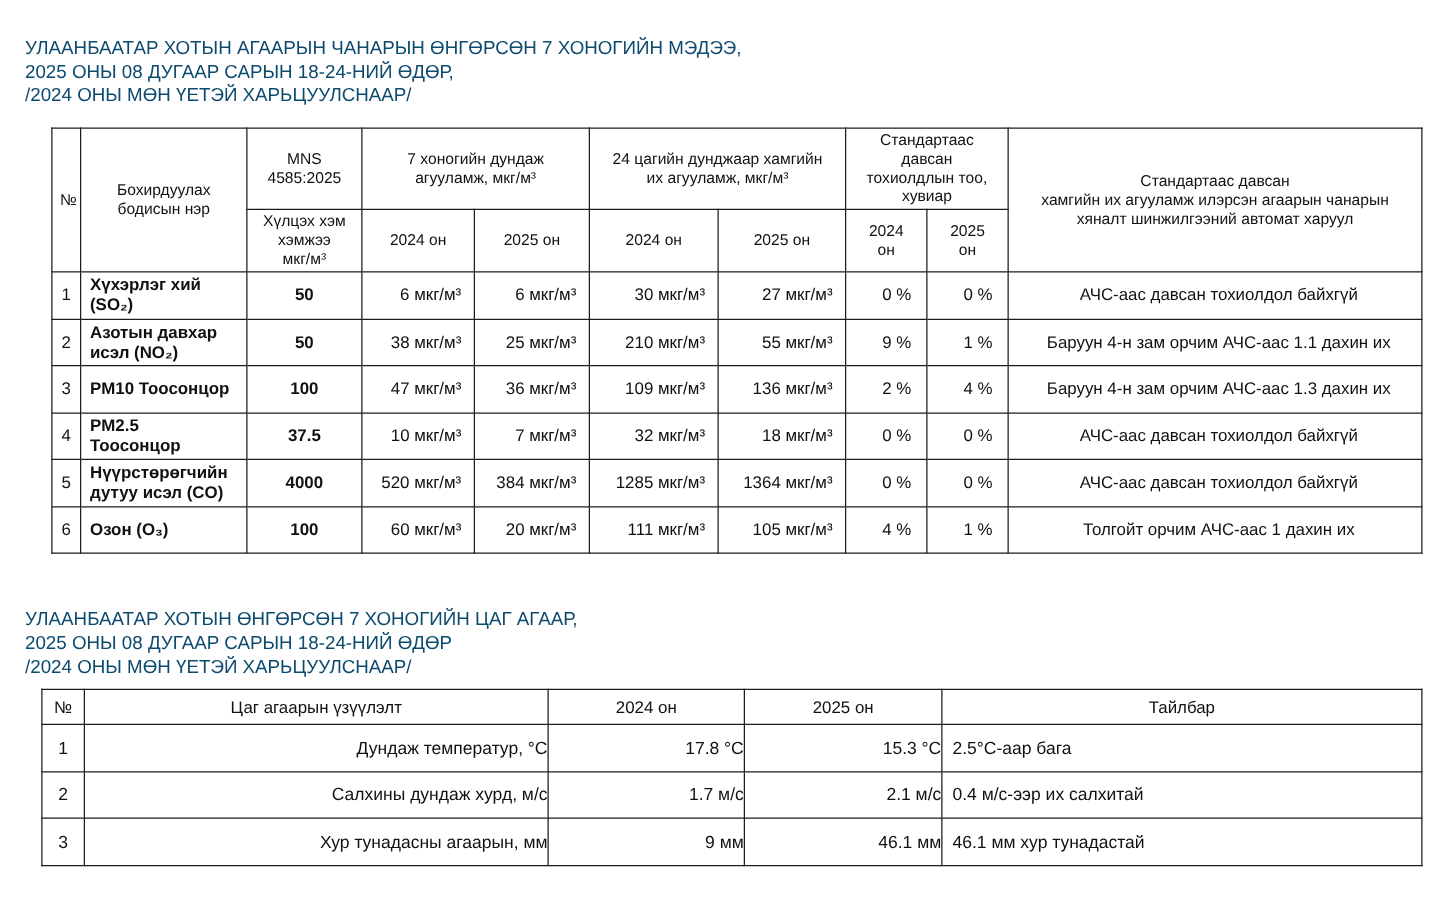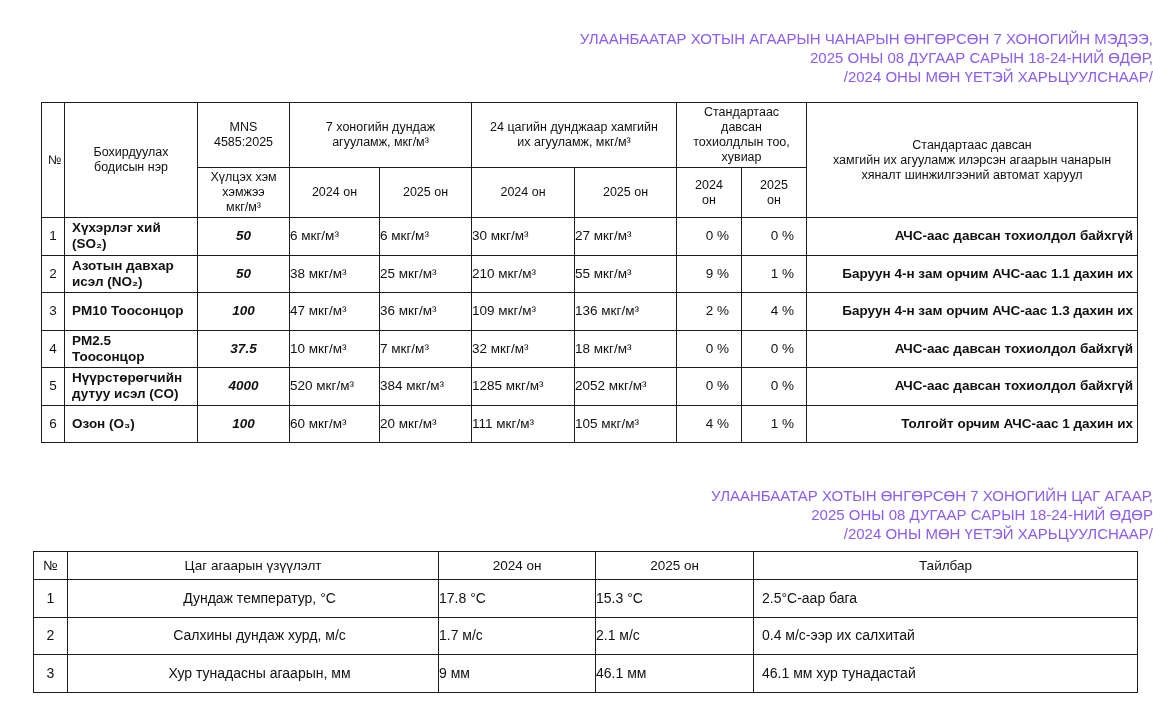--- a/index.html
+++ b/index.html
@@ -15,11 +15,12 @@
     overflow: hidden;
   }
   .doc-title {
-    text-align: right;
+    text-align: left;
     font-size: 15px;
     line-height: 19px;
     white-space: pre-line;
-    color: #8b5cf6;
+    color: #0c4a6e;
+    margin-left: 20px;
   }
   #title-air { padding-top: 29px; }
   #title-weather { margin-top: 43px; }

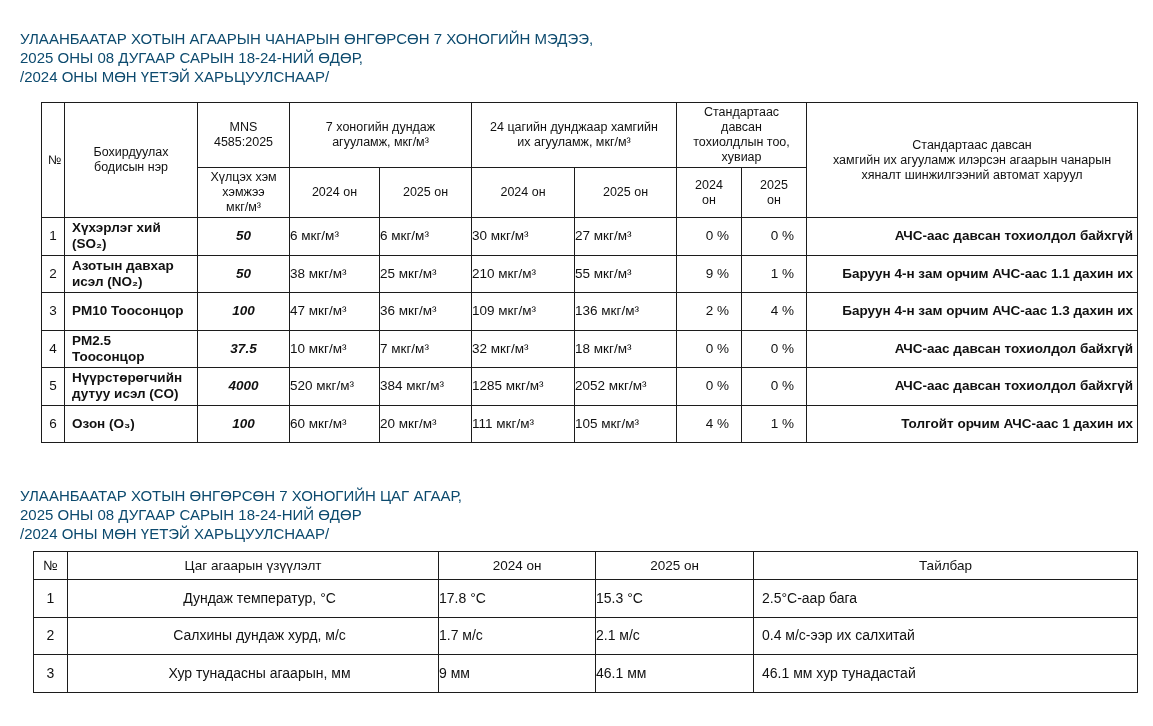--- a/index.html
+++ b/index.html
@@ -62,7 +62,7 @@
     padding-left: 7px;
     padding-right: 12px;
   }
-  td.limit-cell { font-weight: 700; text-align: center; font-style: italic; }
+  td.limit-cell { font-weight: 700; text-align: center; }
   td.val-cell { text-align: left; padding-right: 10px; }
   td.pct-cell { text-align: right; padding-right: 12px; }
   td.remark-cell { text-align: right; padding-left: 10px; padding-right: 4px; font-weight: bold; }

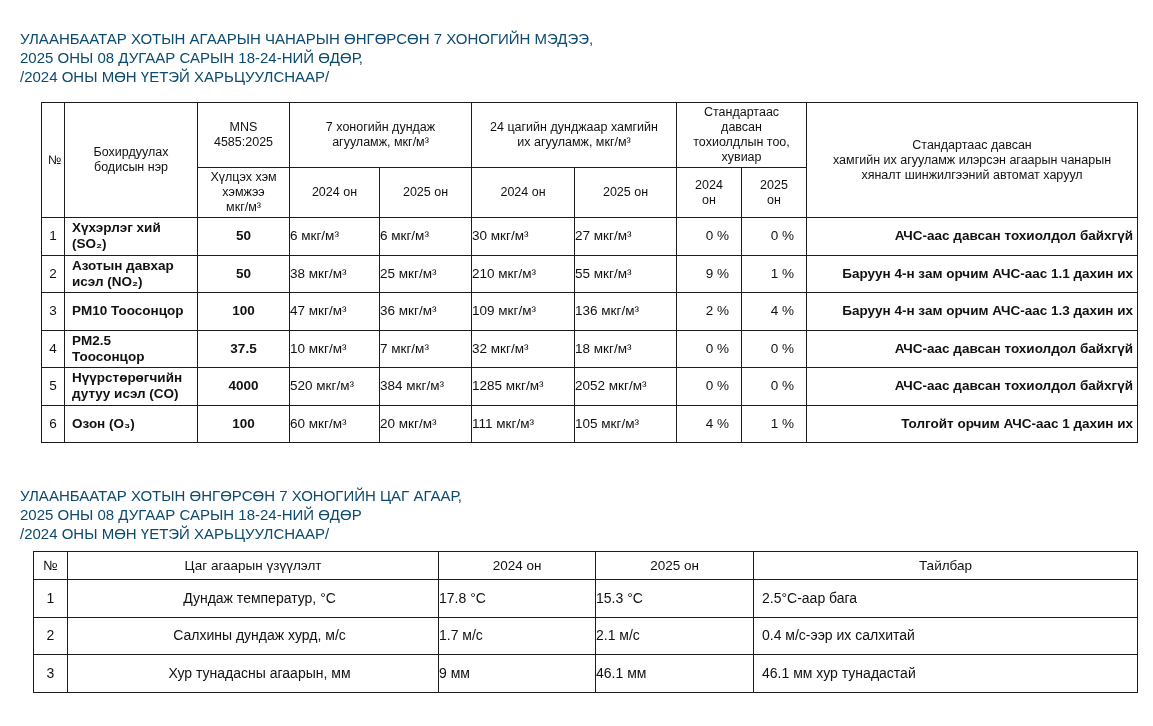--- a/index.html
+++ b/index.html
@@ -63,7 +63,7 @@
     padding-right: 12px;
   }
   td.limit-cell { font-weight: 700; text-align: center; }
-  td.val-cell { text-align: left; padding-right: 10px; }
+  td.val-cell { text-align: right; padding-right: 10px; }
   td.pct-cell { text-align: right; padding-right: 12px; }
   td.remark-cell { text-align: right; padding-left: 10px; padding-right: 4px; font-weight: bold; }
 

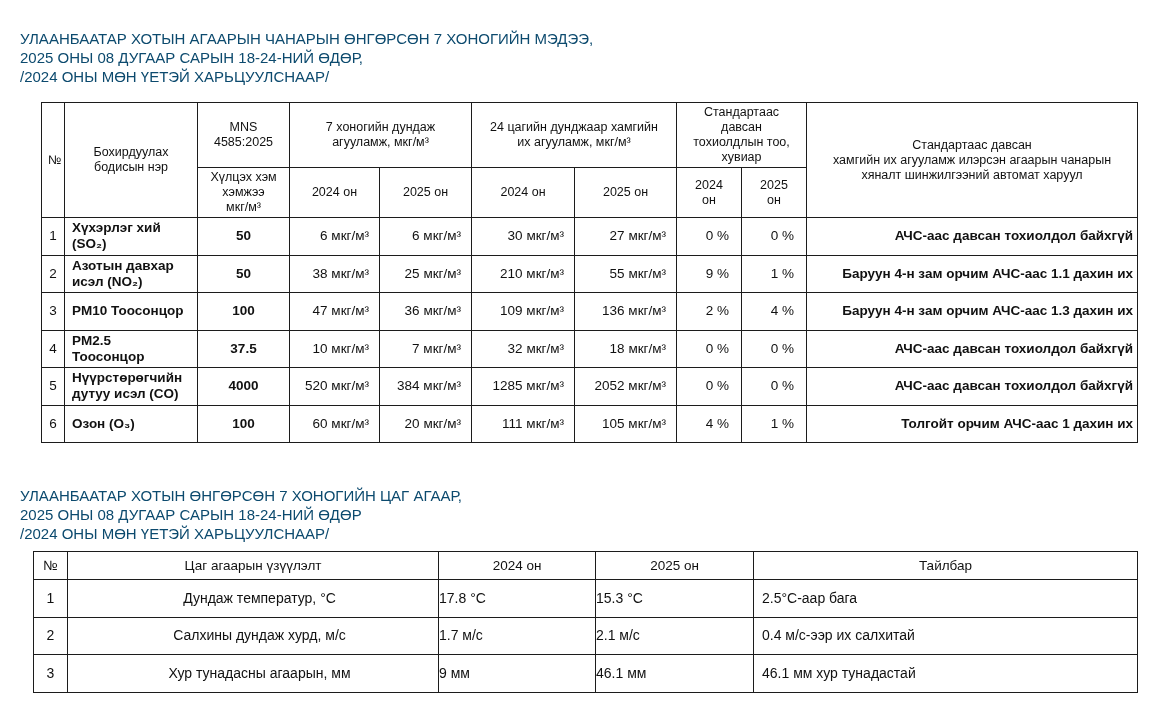--- a/index.html
+++ b/index.html
@@ -65,7 +65,7 @@
   td.limit-cell { font-weight: 700; text-align: center; }
   td.val-cell { text-align: right; padding-right: 10px; }
   td.pct-cell { text-align: right; padding-right: 12px; }
-  td.remark-cell { text-align: right; padding-left: 10px; padding-right: 4px; font-weight: bold; }
+  td.remark-cell { text-align: center; padding-left: 10px; padding-right: 4px; }
 
   
   #weather-table {

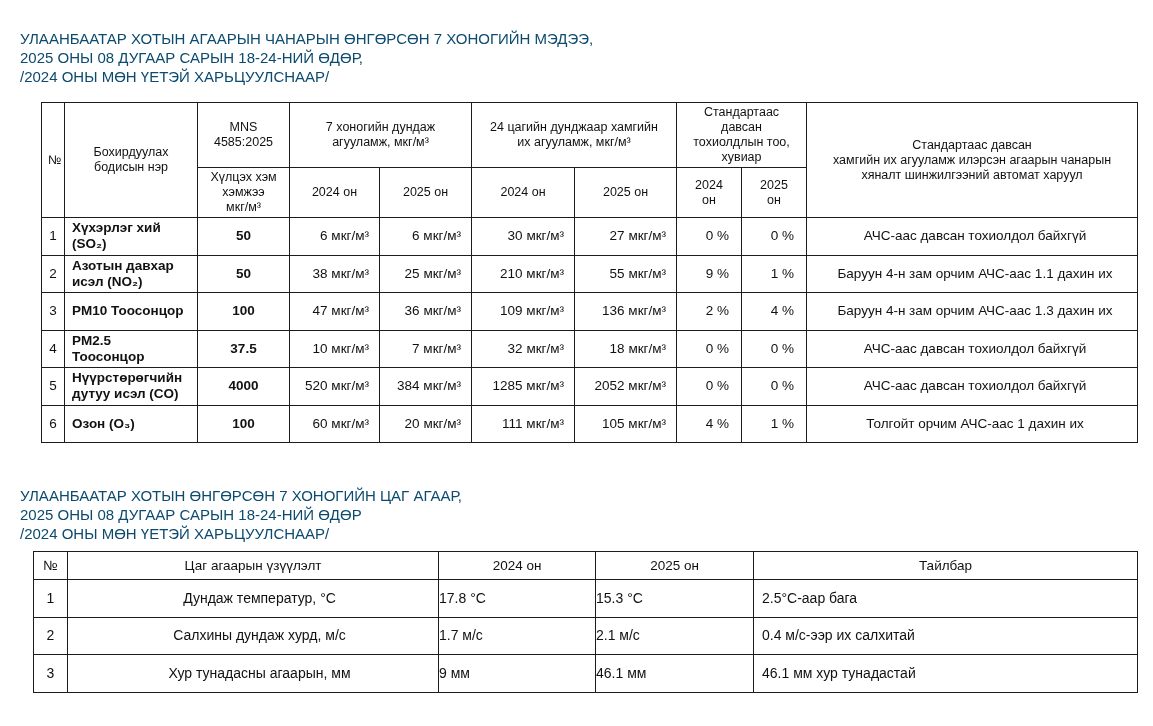--- a/index.html
+++ b/index.html
@@ -195,7 +195,7 @@
       <td class="val-cell">520 мкг/м³</td>
       <td class="val-cell">384 мкг/м³</td>
       <td class="val-cell">1285 мкг/м³</td>
-      <td class="val-cell">2052 мкг/м³</td>
+      <td class="val-cell">1364 мкг/м³</td>
       <td class="pct-cell">0 %</td>
       <td class="pct-cell">0 %</td>
       <td class="remark-cell">АЧС-аас давсан тохиолдол байхгүй</td>

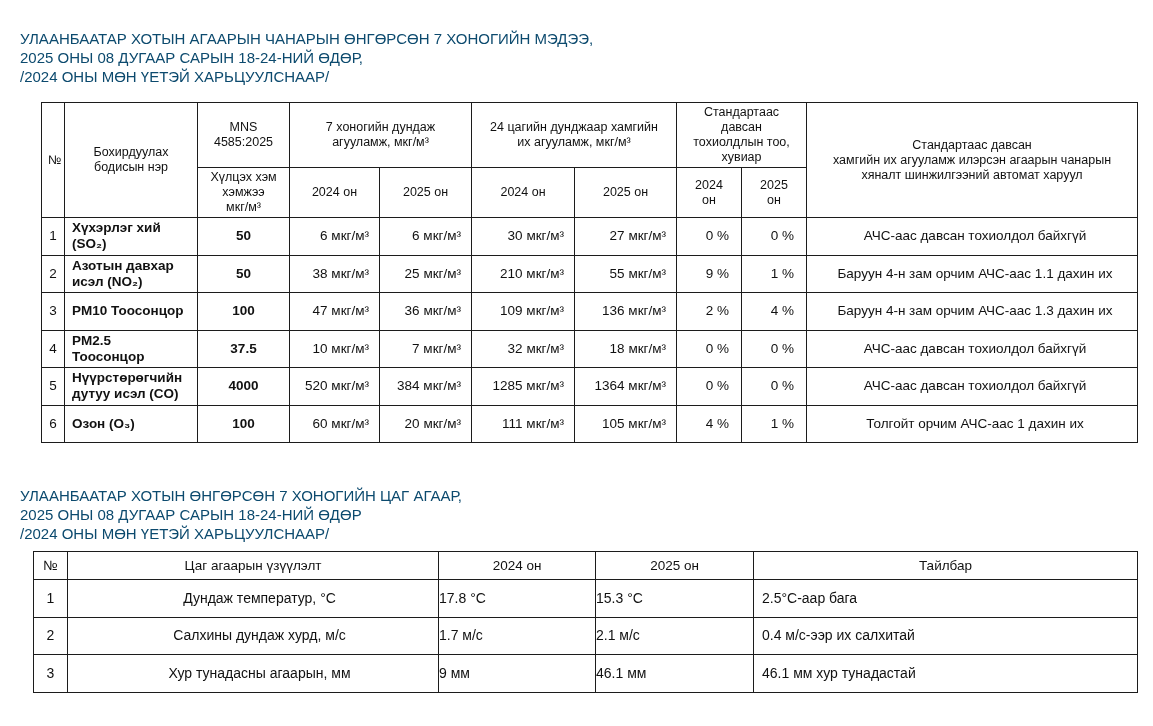--- a/index.html
+++ b/index.html
@@ -82,7 +82,7 @@
   #weather-table thead th.bold { font-weight: 400; }
   #weather-table tbody tr { height: 37.5px; }
   #weather-table tbody td { font-size: 14px; line-height: 17px; }
-  td.indicator-cell { text-align: center; padding-left: 13px; }
+  td.indicator-cell { text-align: right; padding-left: 13px; }
   td.wval-cell { text-align: left; }
   td.wremark-cell { text-align: left; padding-left: 8px; }
 </style>

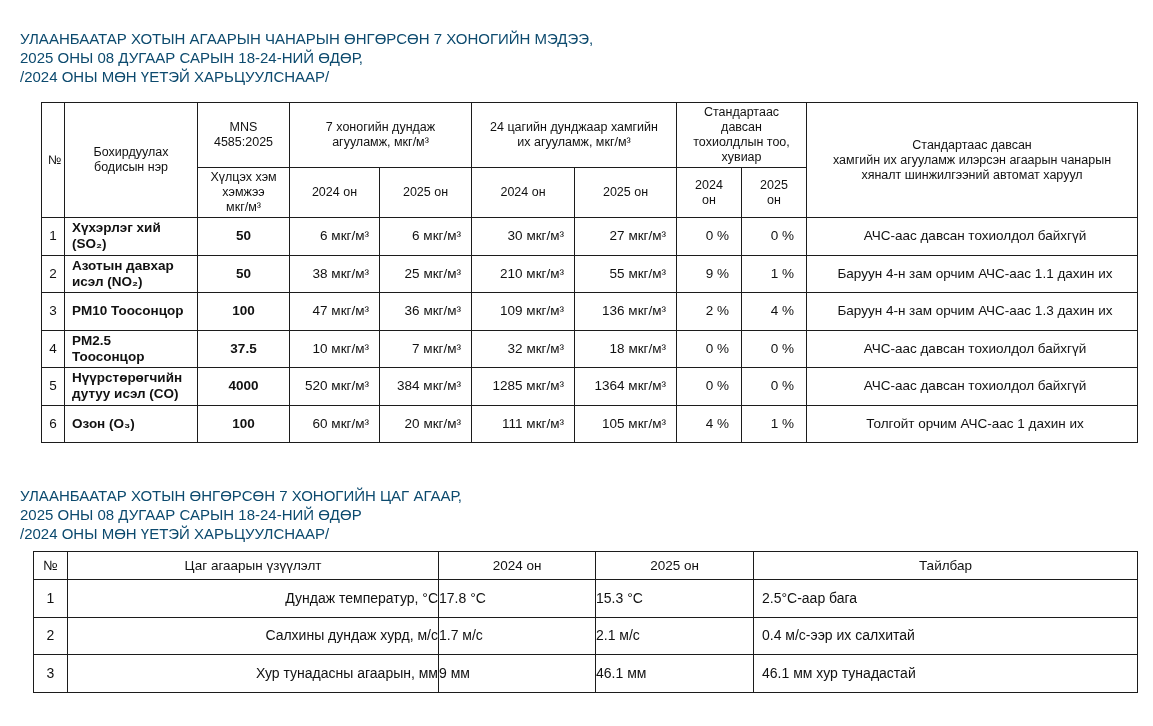--- a/index.html
+++ b/index.html
@@ -83,7 +83,7 @@
   #weather-table tbody tr { height: 37.5px; }
   #weather-table tbody td { font-size: 14px; line-height: 17px; }
   td.indicator-cell { text-align: right; padding-left: 13px; }
-  td.wval-cell { text-align: left; }
+  td.wval-cell { text-align: right; }
   td.wremark-cell { text-align: left; padding-left: 8px; }
 </style>
 </head>

